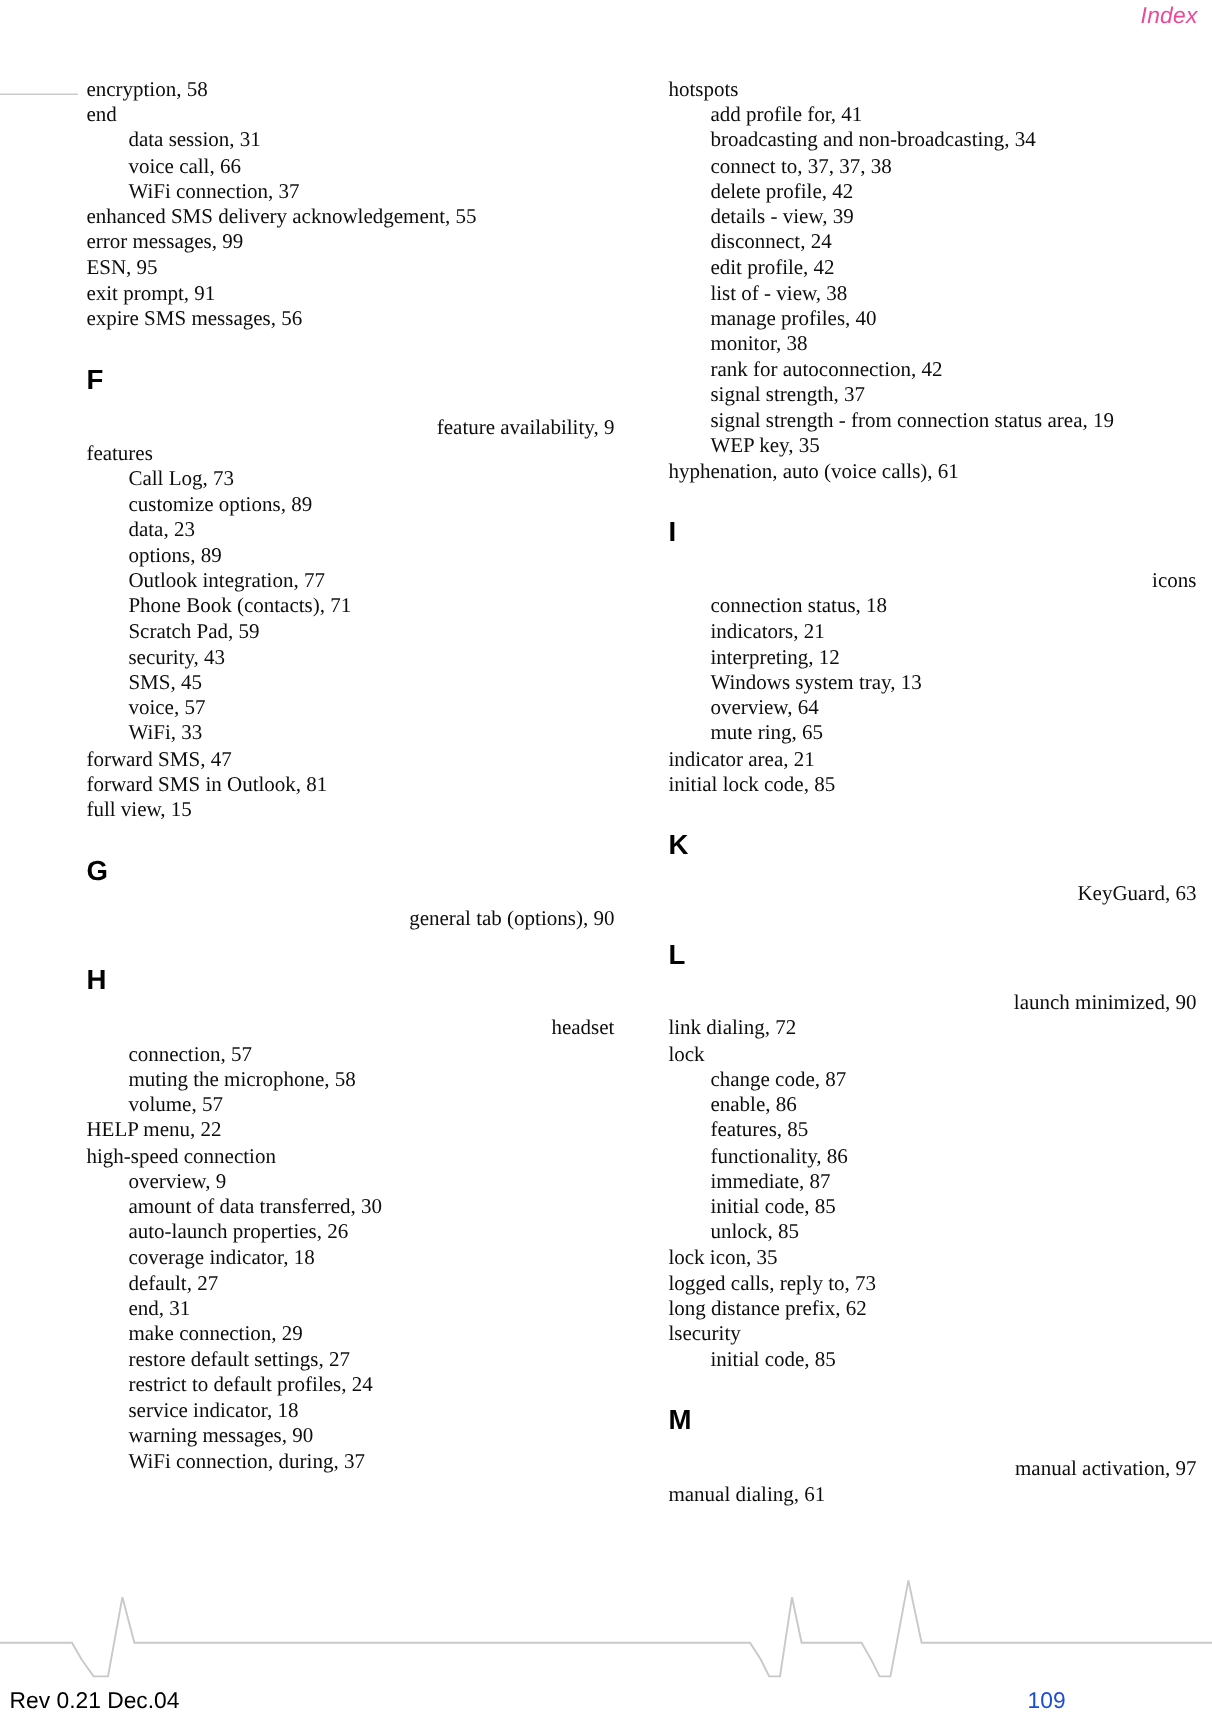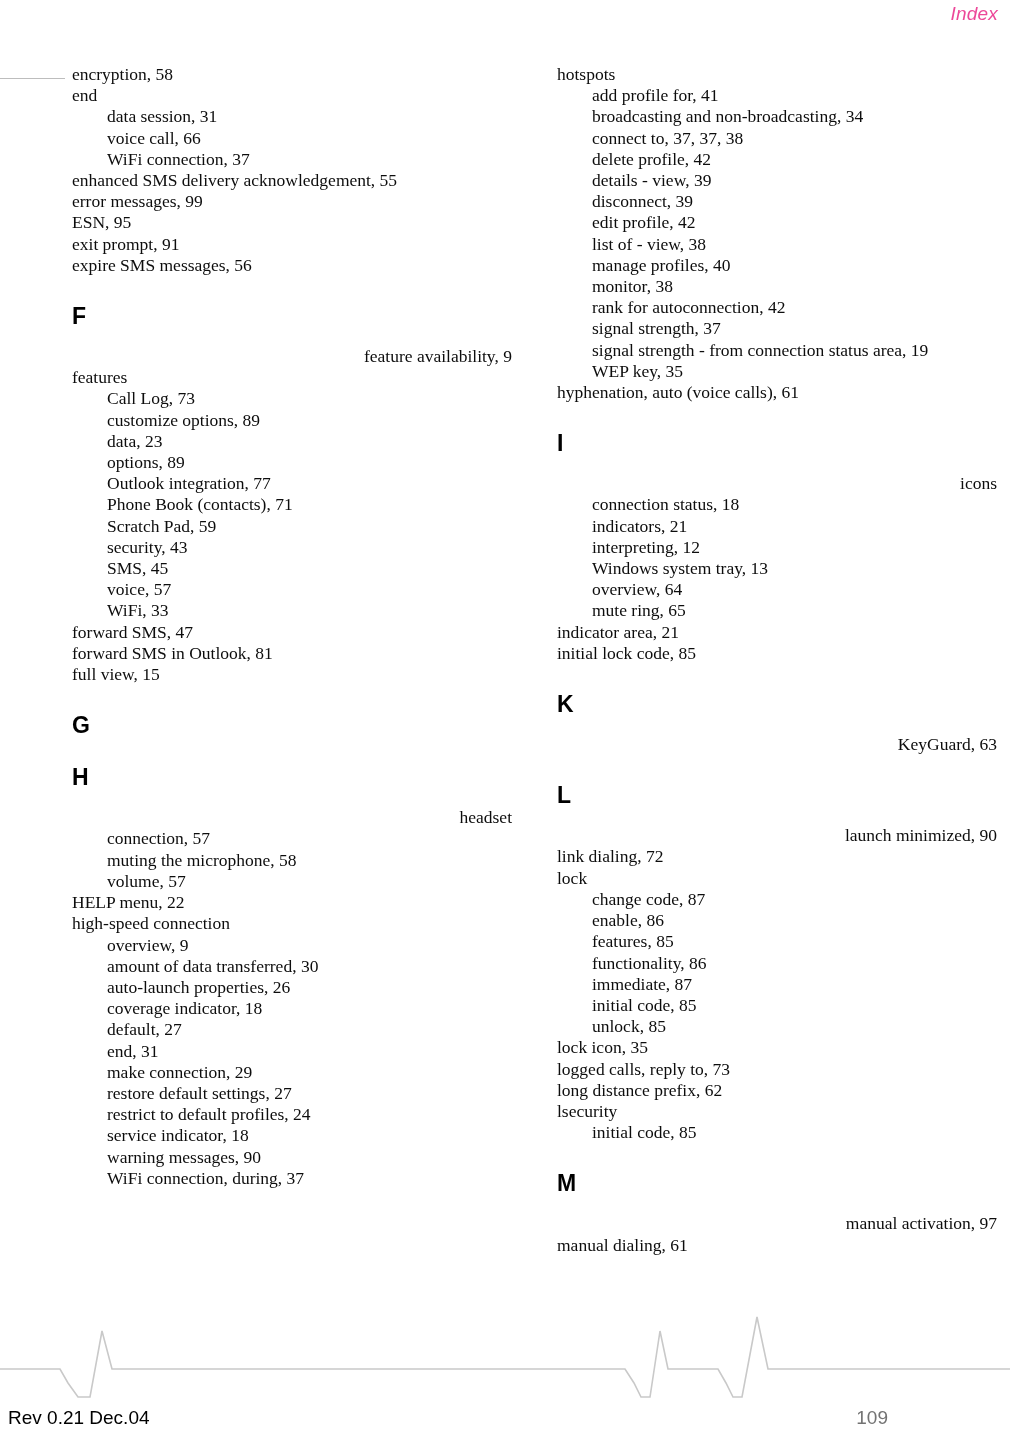--- a/index.html
+++ b/index.html
@@ -200,7 +200,7 @@
         <div class="entry sub">connect to,  37,  37,  38</div>
         <div class="entry sub">delete profile,  42</div>
         <div class="entry sub">details - view,  39</div>
-        <div class="entry sub">disconnect,  39</div>
+        <div class="entry sub">disconnect,  24</div>
         <div class="entry sub">edit profile,  42</div>
         <div class="entry sub">list of - view,  38</div>
         <div class="entry sub">manage profiles,  40</div>

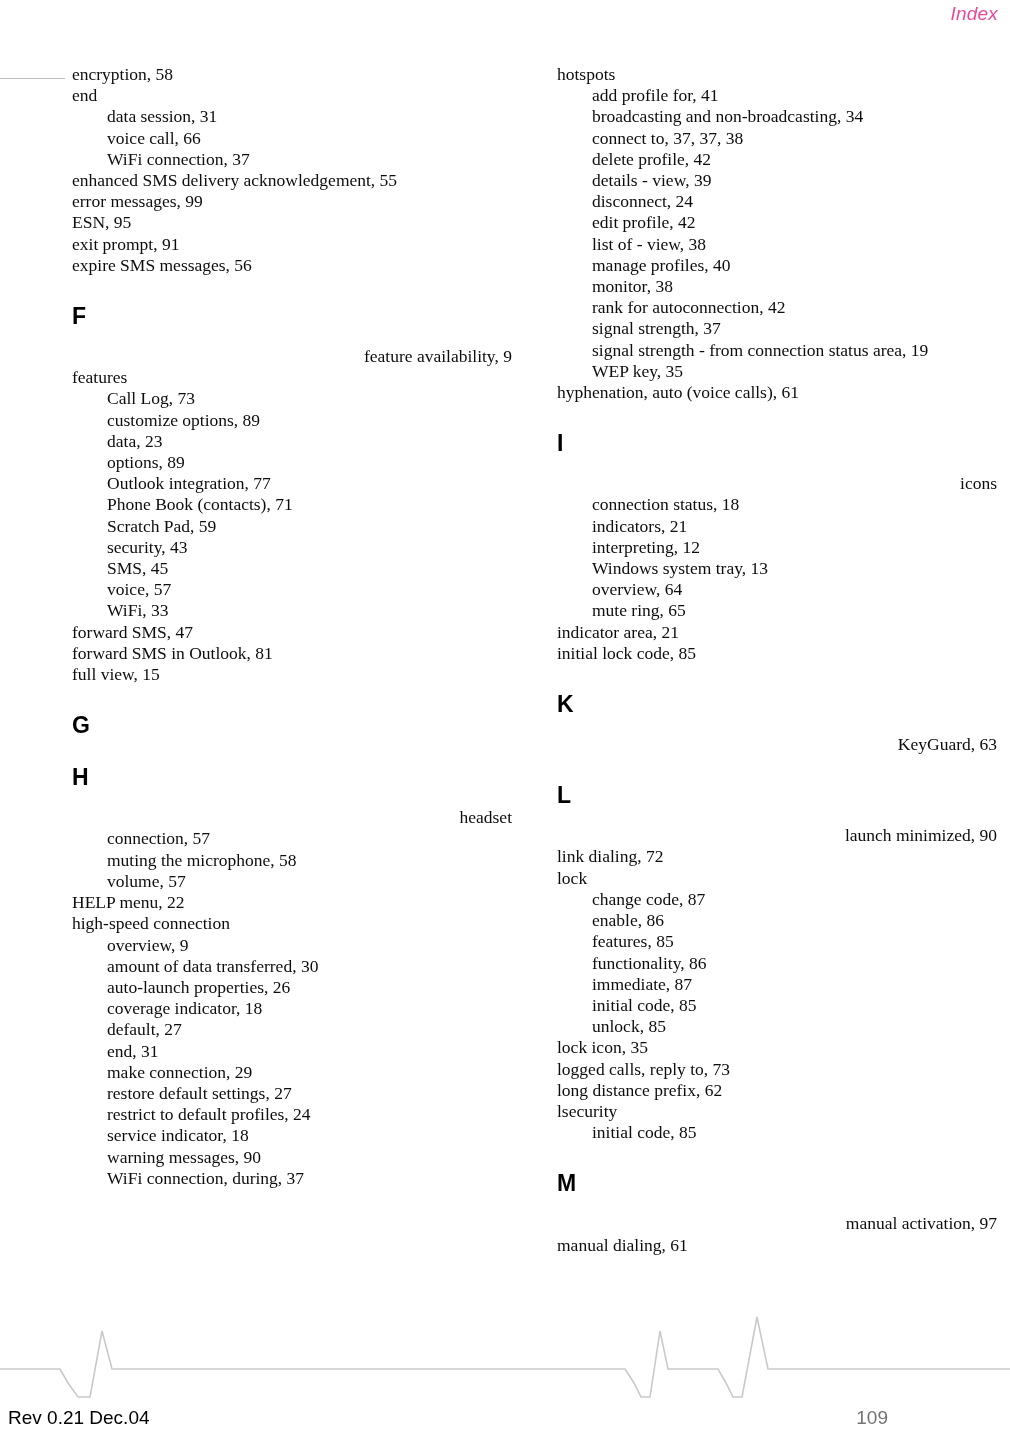--- a/index.html
+++ b/index.html
@@ -169,6 +169,7 @@
       </div>
       <div class="section">
         <div class="section-letter">G</div>
+        <div class="entry">general tab (options),  90</div>
       </div>
       <div class="section">
         <div class="section-letter">H</div>

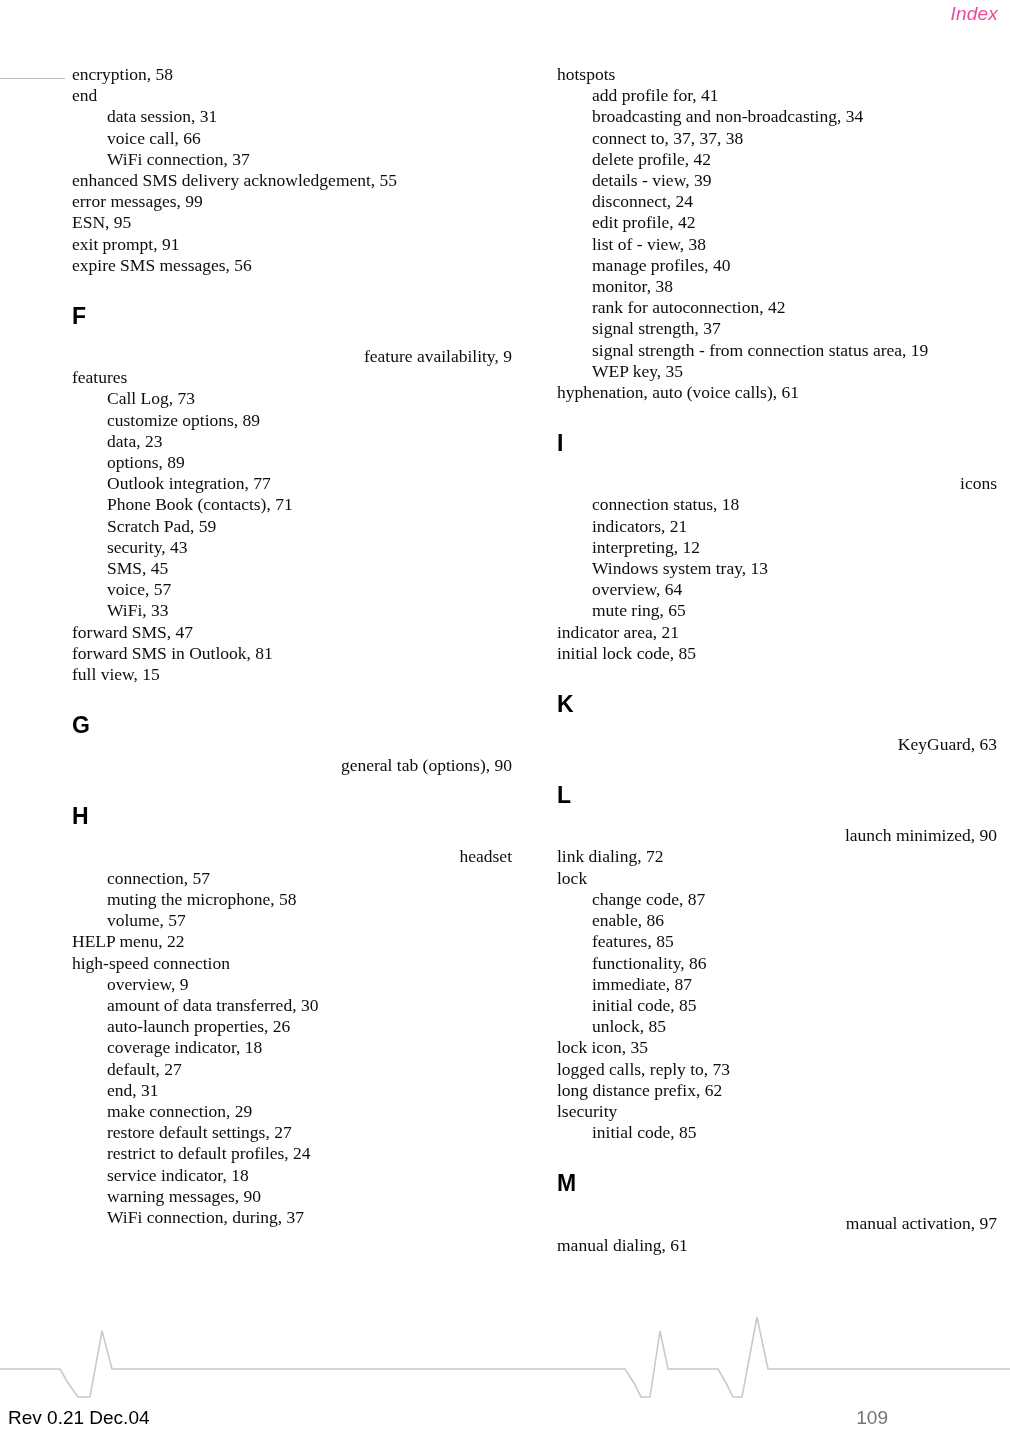--- a/index.html
+++ b/index.html
@@ -122,7 +122,7 @@
     bottom: 10px;
     font-family: "Liberation Sans", sans-serif;
     font-size: 19px;
-    color: #737373;
+    color: #1d4ed8;
   }
 </style>
 </head>

